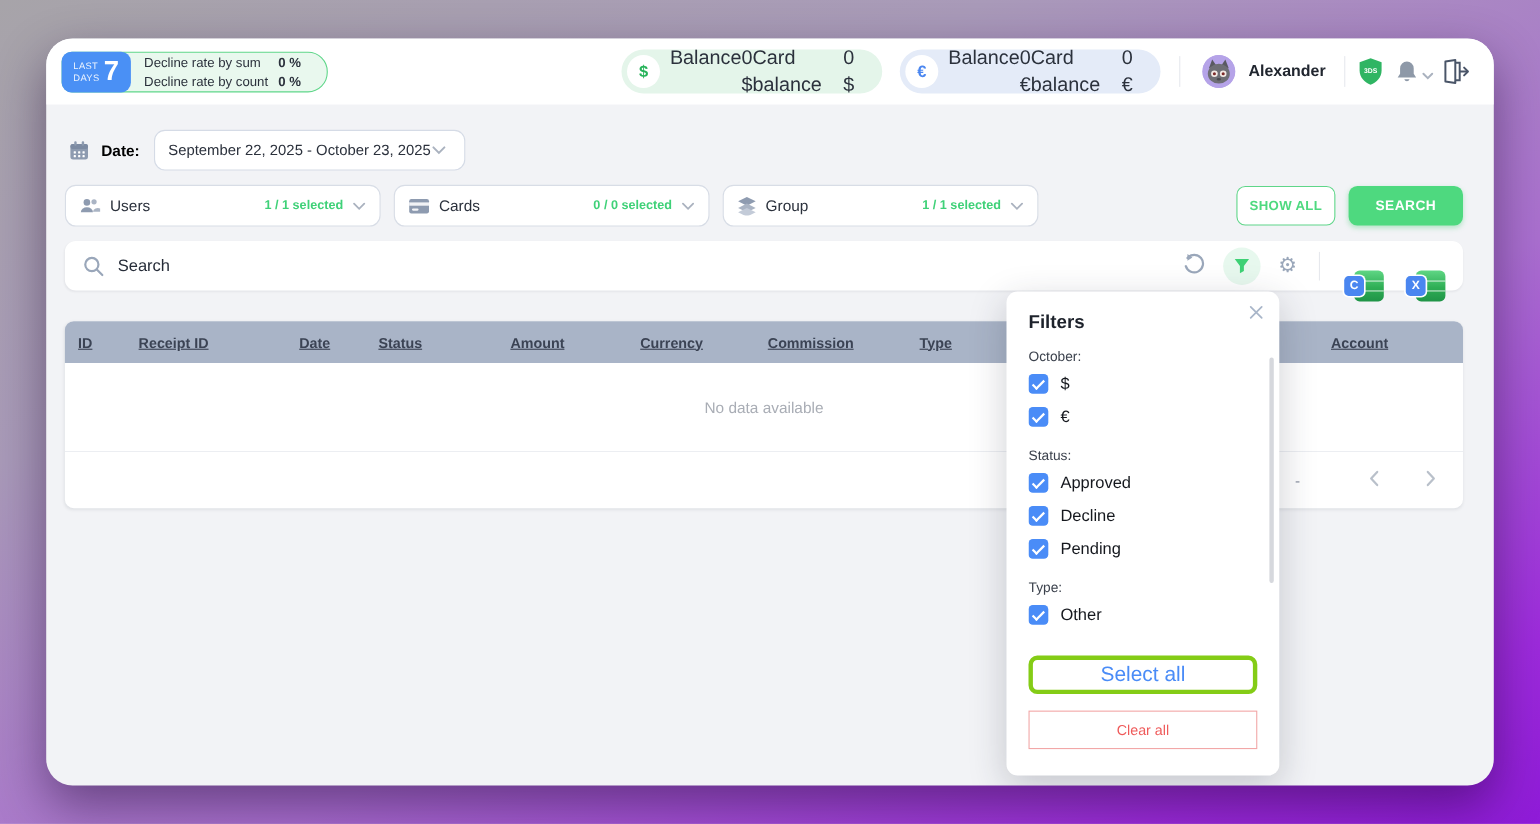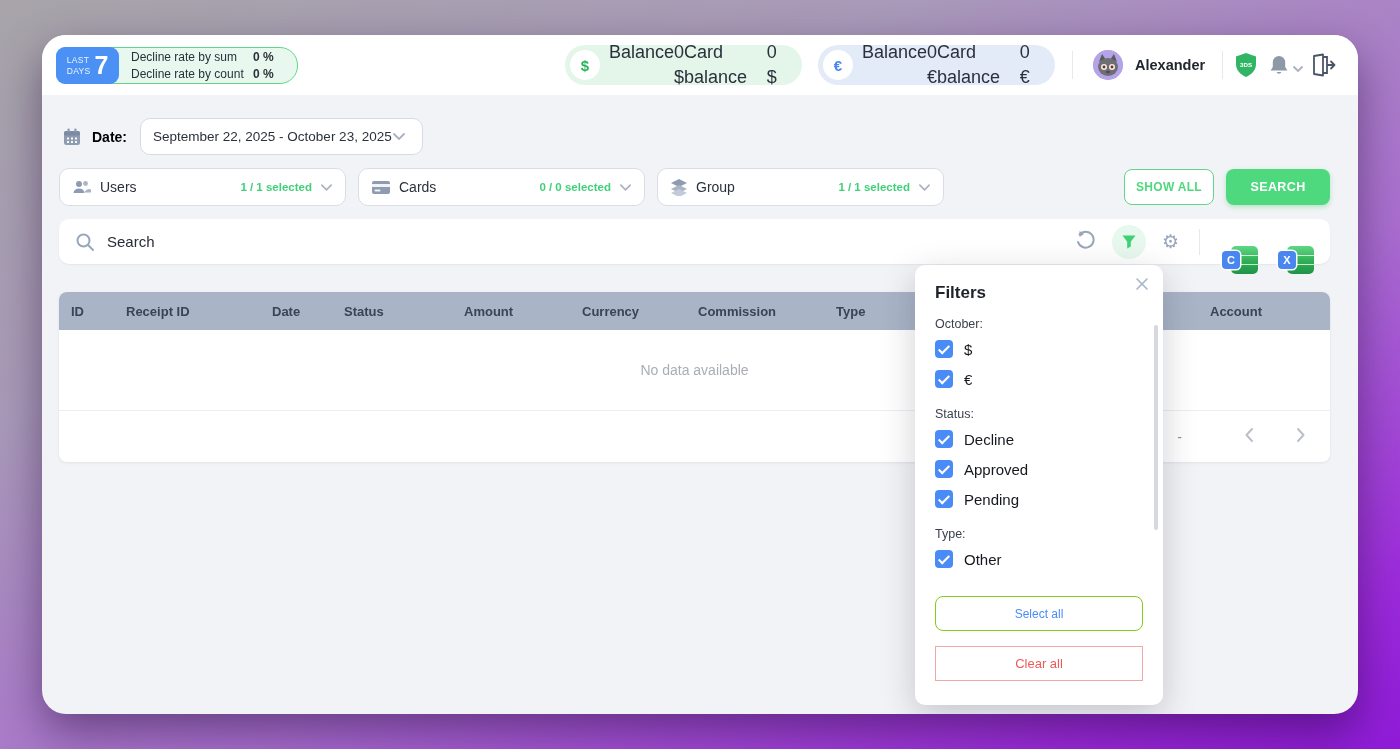--- a/index.html
+++ b/index.html
@@ -72,7 +72,7 @@
 
   
   .table-card { position:absolute; left:17px; top:257px; width:1271px; background:#fff; border-radius:8px; box-shadow:0 1px 3px rgba(16,24,40,.08); }
-  .t-header { height:38px; background:#a9b4c7; border-radius:8px 8px 0 0; display:flex; align-items:center; font-size:13px; font-weight:700; color:#3b4354; }
+  .t-header { height:38px; background:#a9b4c7; border-radius:8px 8px 0 0; display:flex; align-items:center; font-size:13px; font-weight:700; color:#3b4354;text-decoration:underline; }
   .th { flex:none; padding-left:12px; white-space:nowrap; overflow:hidden; }
   .th-id{width:55px;} .th-receipt{width:146px;} .th-date{width:72px;} .th-status{width:120px;}
   .th-amount{width:118px;} .th-currency{width:116px;} .th-commission{width:138px;} .th-type{width:100px;}

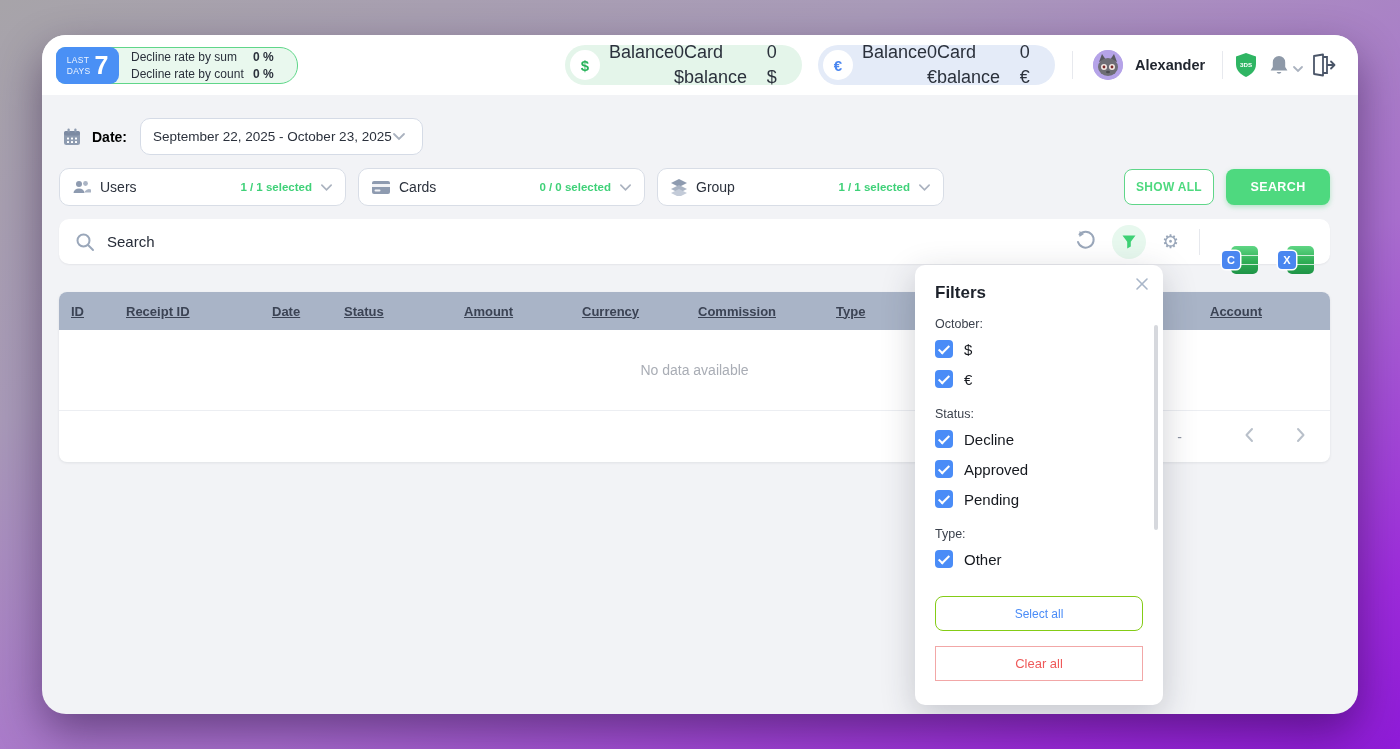--- a/index.html
+++ b/index.html
@@ -356,11 +356,11 @@
       <div class="f-label">Status:</div>
       <div class="f-row">
         <span class="cb"></span>
+        <span>Approved</span>
+      </div>
+      <div class="f-row">
+        <span class="cb"></span>
         <span>Decline</span>
-      </div>
-      <div class="f-row">
-        <span class="cb"></span>
-        <span>Approved</span>
       </div>
       <div class="f-row">
         <span class="cb"></span>

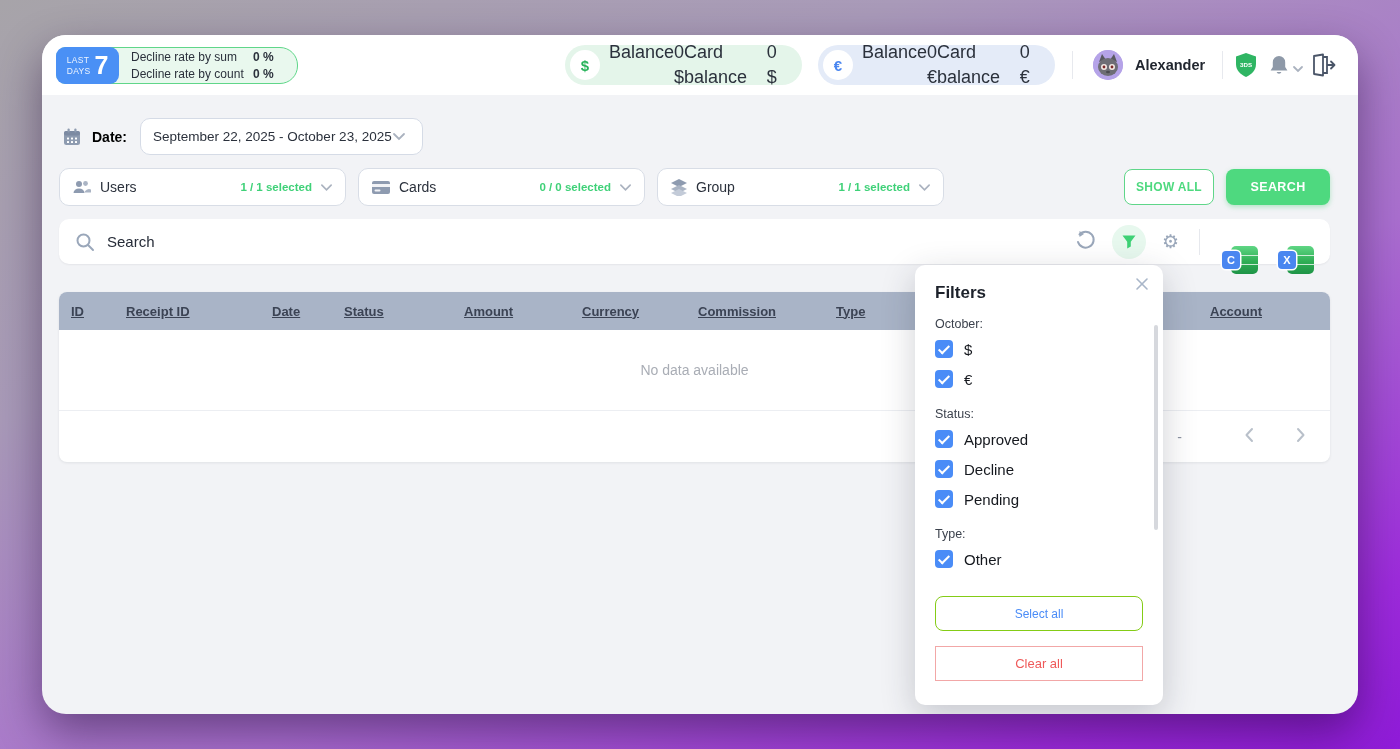--- a/index.html
+++ b/index.html
@@ -94,7 +94,7 @@
   .cb::after { content:""; position:absolute; left:6px; top:2.5px; width:4px; height:9px; border:solid #fff; border-width:0 2px 2px 0; transform:rotate(45deg); }
   .fp-thumb { position:absolute; right:5px; top:60px; width:4px; height:205px; border-radius:2px; background:#d6d8dd; }
   .fp-buttons { position:absolute; left:20px; right:20px; bottom:24px; }
-  .btn-selectall { width:100%; height:35px; background:#fff; border:1px solid #84cc16; border-radius:8px; color:#4a8cf7; font-size:12px; cursor:pointer; margin-bottom:15px; }
+  .btn-selectall { width:100%; height:35px; background:#fff; border:4px solid #84cc16; border-radius:8px; color:#4a8cf7; font-size:19px; cursor:pointer; margin-bottom:15px; }
   .btn-clearall  { width:100%; height:35px; background:#fff; border:1px solid #f2a7a7; border-radius:0; color:#ef5a5a; font-size:13px; cursor:pointer; }
 </style>
 </head>

